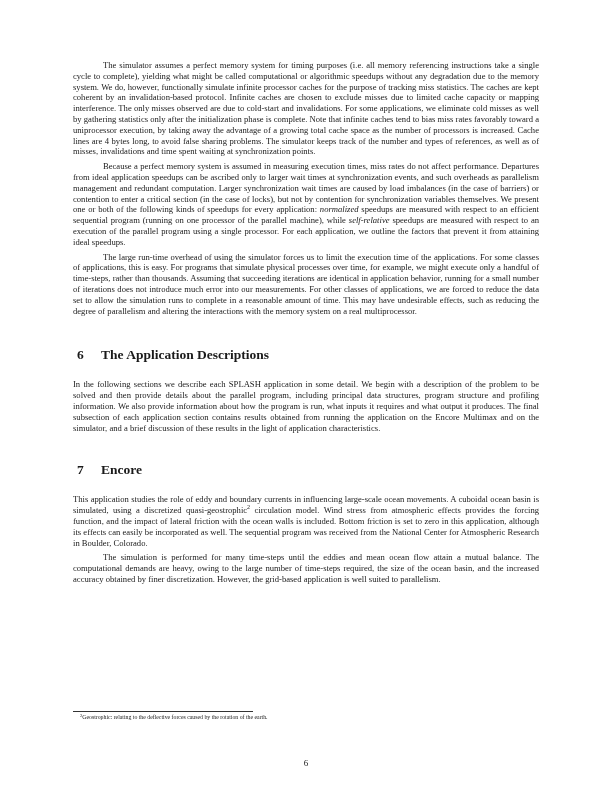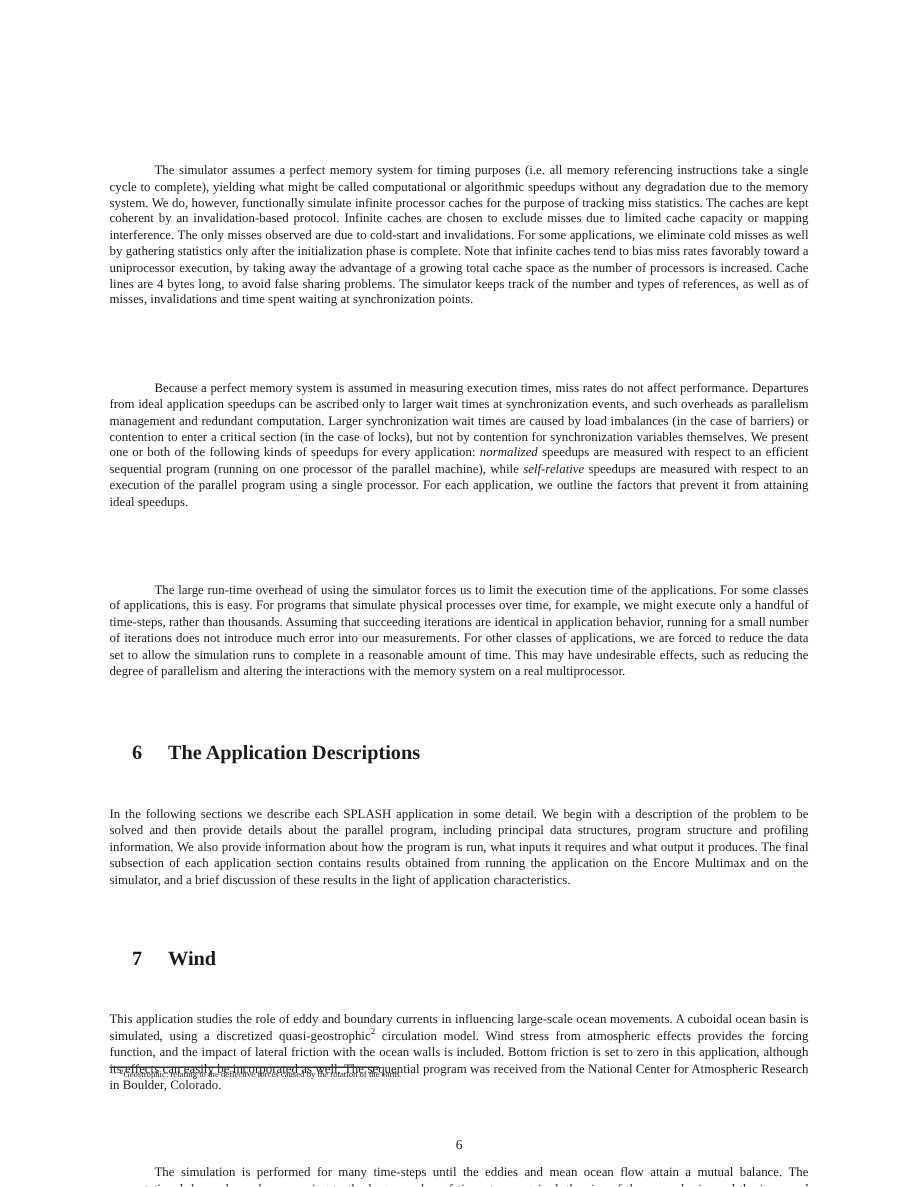--- a/index.html
+++ b/index.html
@@ -10,7 +10,7 @@
     font-size: 8.6px; line-height: 10.8px; text-align: justify;
   }
   .para { margin: 0 0 4px 0; }
-  .indent { text-indent: 30px; margin-top: 48px; }
+  .indent { text-indent: 30px; }
   .section-head {
     font-family: "Liberation Serif", serif; font-weight: bold;
     font-size: 13.5px; line-height: 16px; margin: 15px; text-align: left;

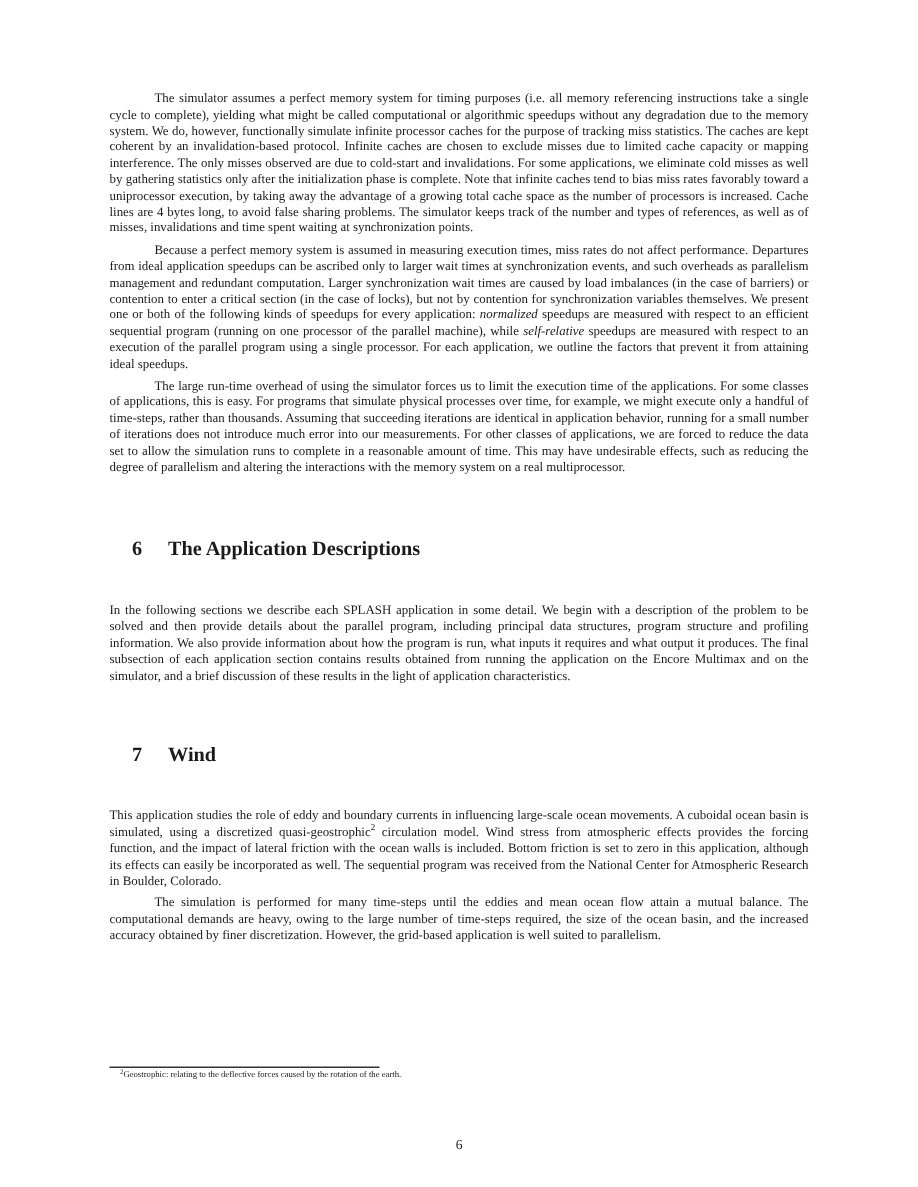--- a/index.html
+++ b/index.html
@@ -13,7 +13,7 @@
   .indent { text-indent: 30px; }
   .section-head {
     font-family: "Liberation Serif", serif; font-weight: bold;
-    font-size: 13.5px; line-height: 16px; margin: 15px; text-align: left;
+    font-size: 13.5px; line-height: 16px; margin: 4px; text-align: left;
   }
   .section-head .num { display: inline-block; width: 24px; }
   em { }

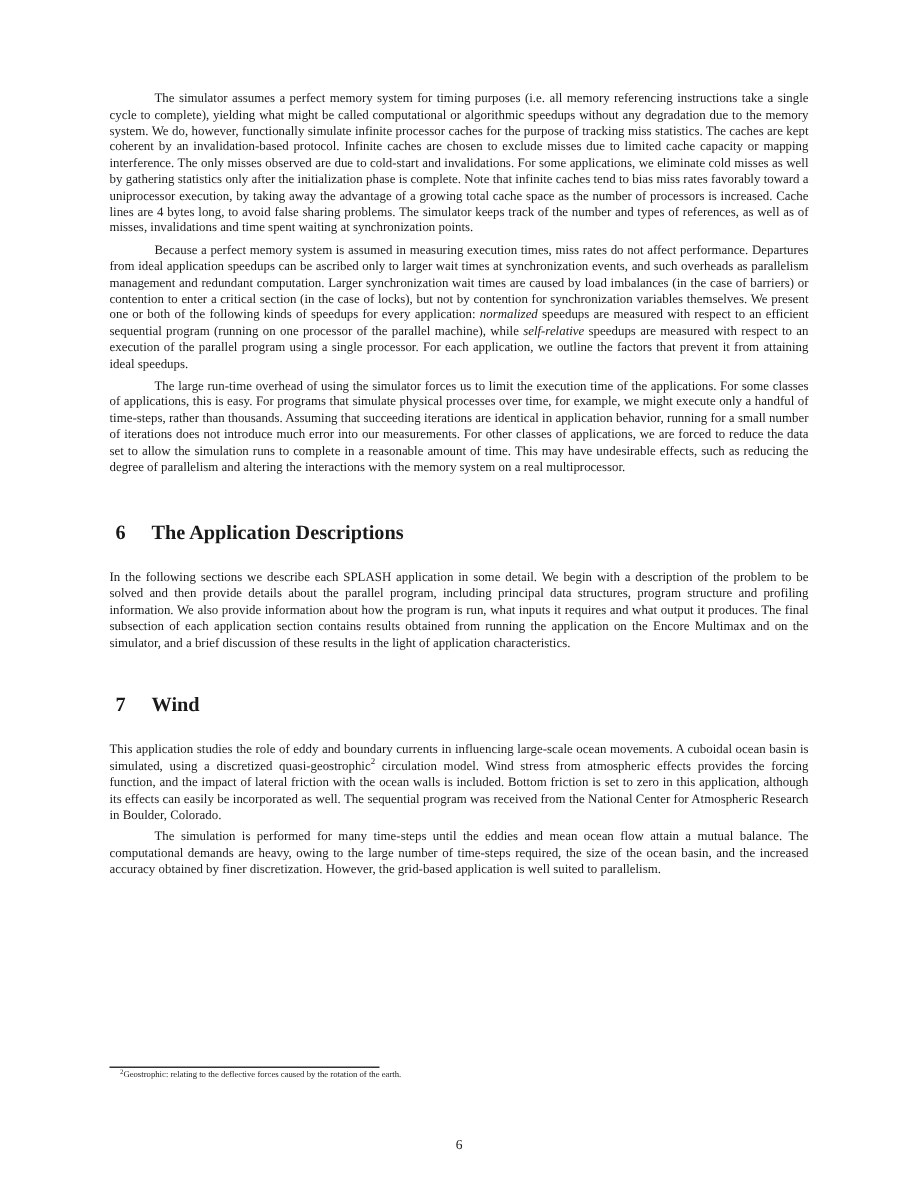--- a/index.html
+++ b/index.html
@@ -37,7 +37,7 @@
   <p class="para">In the following sections we describe each SPLASH application in some detail. We begin with a description of the problem to be solved and then provide details about the parallel program, including principal data structures, program structure and profiling information. We also provide information about how the program is run, what inputs it requires and what output it produces. The final subsection of each application section contains results obtained from running the application on the Encore Multimax and on the simulator, and a brief discussion of these results in the light of application characteristics.</p>
 
   <div style="height:21px"></div>
-  <h2 class="section-head"><span class="num">7</span><span>Wind</span></h2>
+  <h2 class="section-head"><span class="num">7</span><span>Encore</span></h2>
   <div style="height:12px"></div>
   <p class="para"><span>This application studies the role of eddy and boundary currents in influencing large-scale ocean movements. A cuboidal ocean basin is simulated, using a discretized quasi-geostrophic</span><sup>2</sup><span> circulation model. Wind stress from atmospheric effects provides the forcing function, and the impact of lateral friction with the ocean walls is included. Bottom friction is set to zero in this application, although its effects can easily be incorporated as well. The sequential program was received from the National Center for Atmospheric Research in Boulder, Colorado.</span></p>
   <p class="para indent">The simulation is performed for many time-steps until the eddies and mean ocean flow attain a mutual balance. The computational demands are heavy, owing to the large number of time-steps required, the size of the ocean basin, and the increased accuracy obtained by finer discretization. However, the grid-based application is well suited to parallelism.</p>

